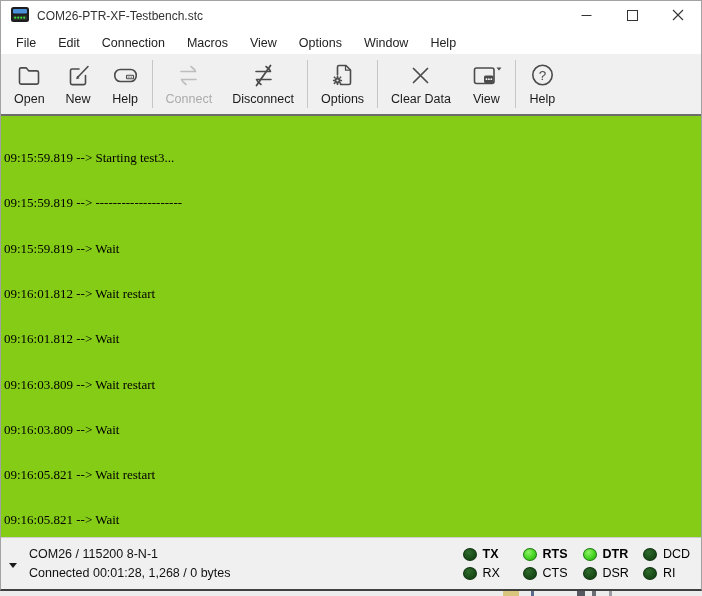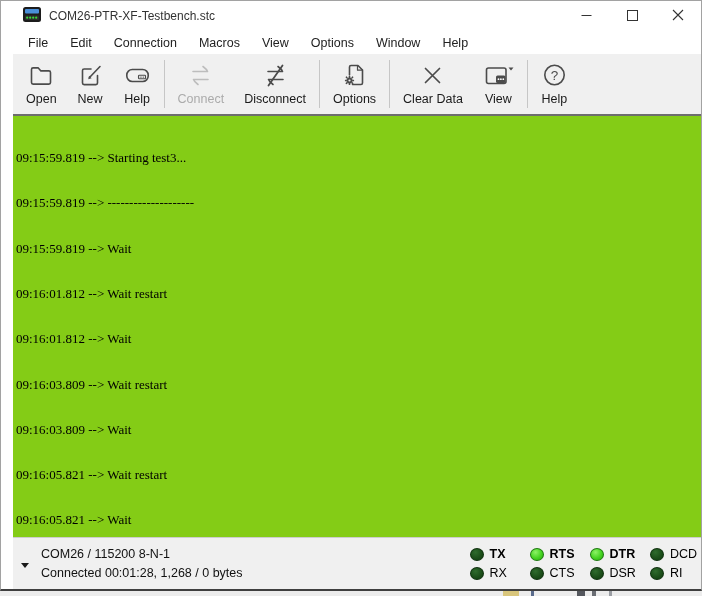--- a/index.html
+++ b/index.html
@@ -8,7 +8,7 @@
   .window {
     width:702px; height:591px; background:#ffffff;
     border:1px solid #a2a2a2; border-bottom:2px solid #3f3f3f;
-    display:flex; flex-direction:column;padding-left:12px;
+    display:flex; flex-direction:column;
   }
 
   

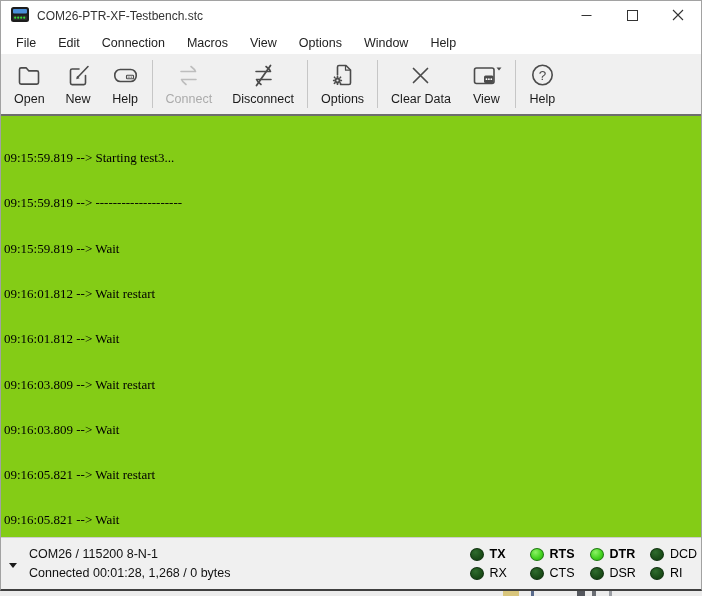--- a/index.html
+++ b/index.html
@@ -57,7 +57,7 @@
   }
   .status-text { margin-left:28px; font-size:12.5px; color:#111; line-height:19px; }
   .led-grid {
-    margin-left:auto; margin-right:4px;
+    margin-left:auto; margin-right:11px;
     display:grid; grid-template-columns:repeat(4,auto); grid-auto-rows:19px;
     column-gap:14px; align-items:center;
   }

